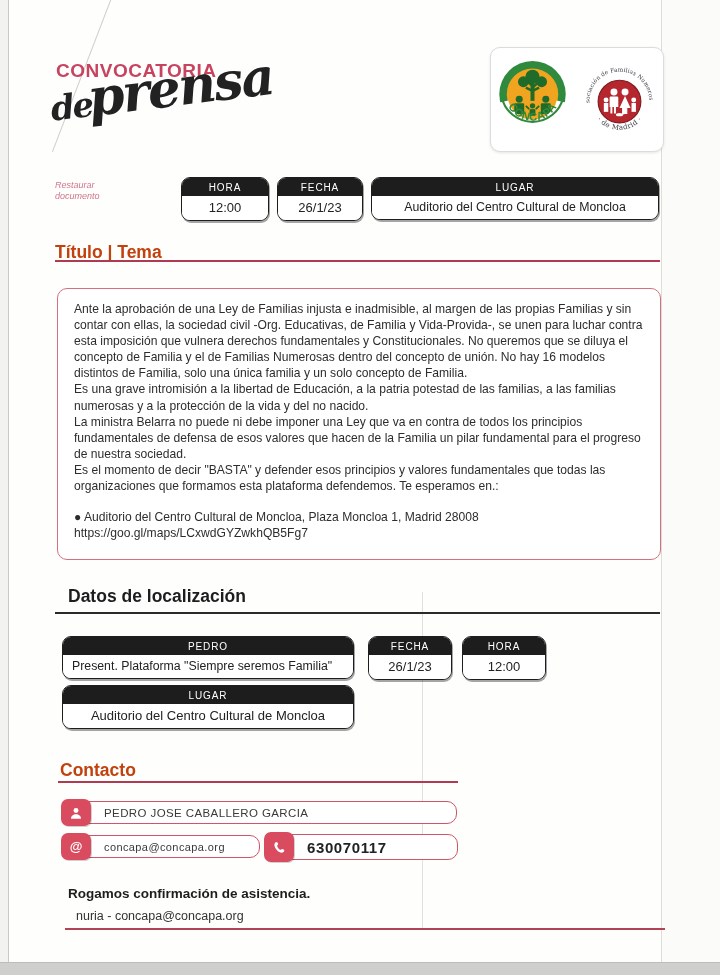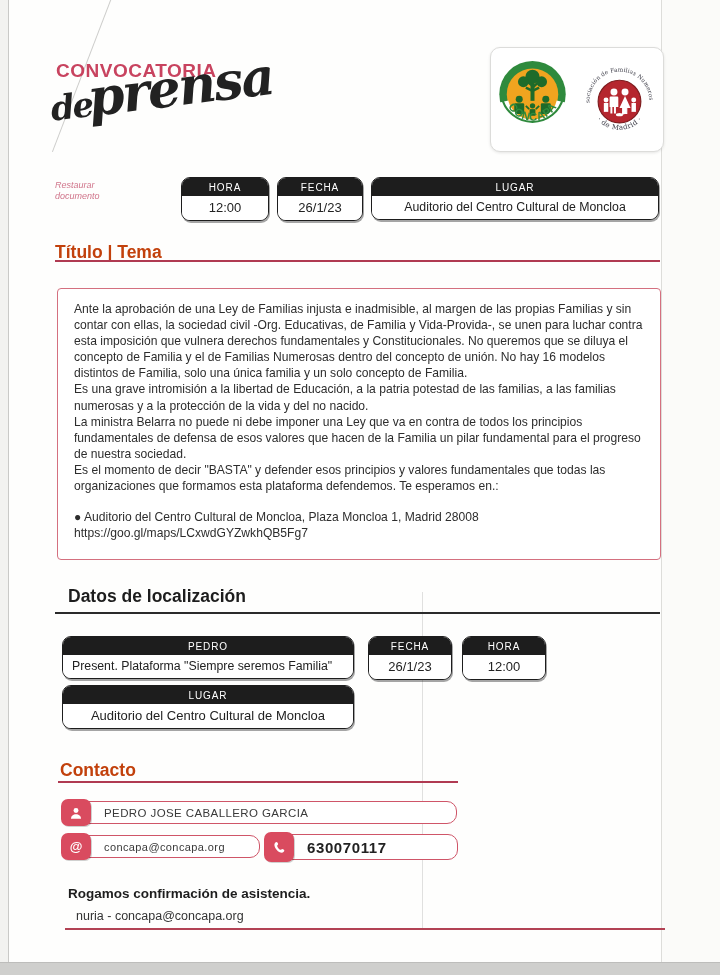--- a/index.html
+++ b/index.html
@@ -44,7 +44,7 @@
   .rule-black{background:#2a2a2a;height:2.4px;}
 
   
-  .body-box{position:absolute;left:57px;top:288px;width:604px;height:272px;border:1.6px solid #d4707f;border-radius:4px;background:#fff;box-sizing:border-box;padding:12px 16px;}
+  .body-box{position:absolute;left:57px;top:288px;width:604px;height:272px;border:1.6px solid #d4707f;border-radius:10px;background:#fff;box-sizing:border-box;padding:12px 16px;}
   .body-box p{margin:0;font-size:12.1px;line-height:16.1px;color:#2d2d2d;}
   .body-box .spacer{height:15px;}
   .body-box .maplink{color:#2d2d2d;text-decoration:none;}

